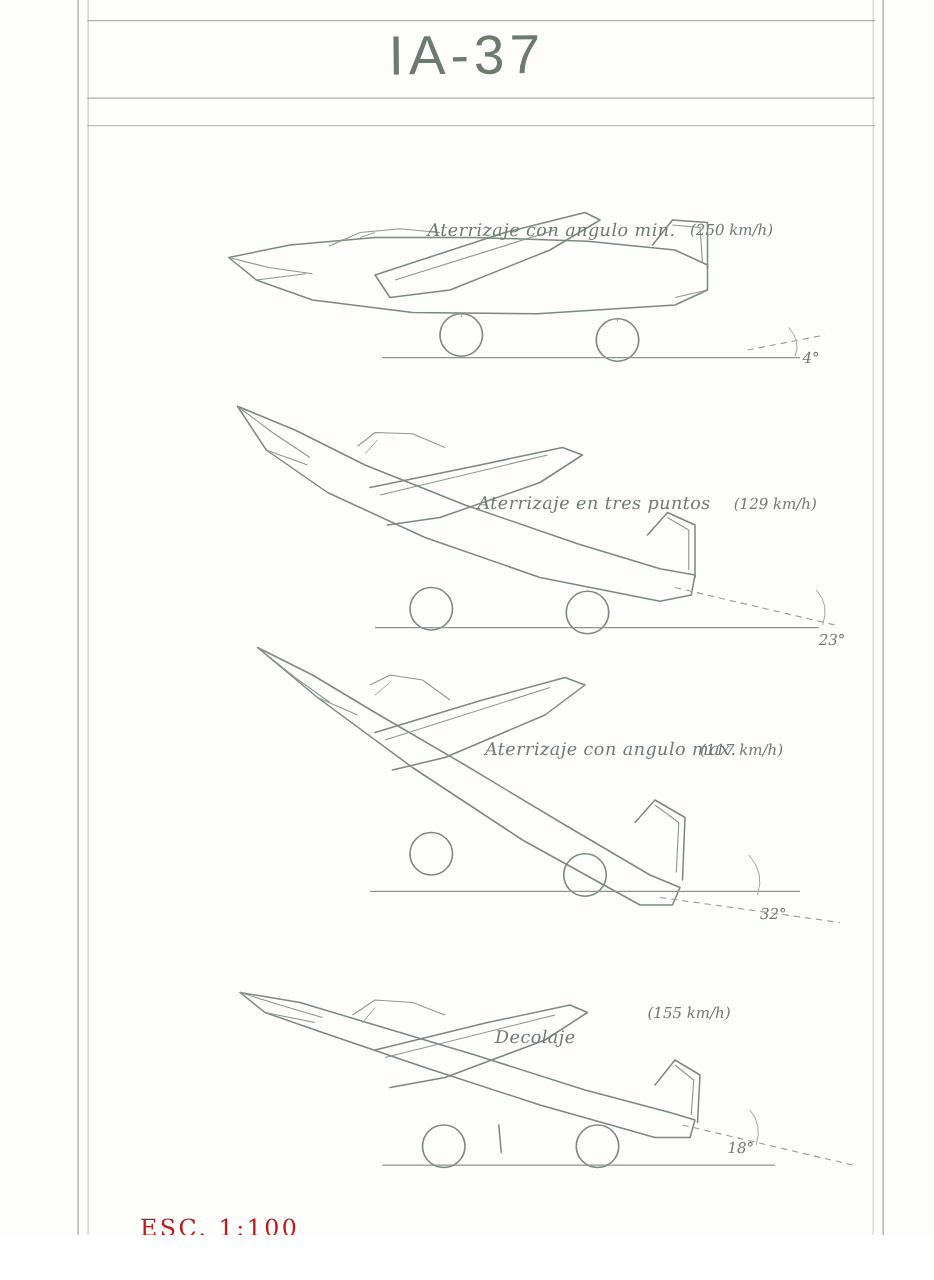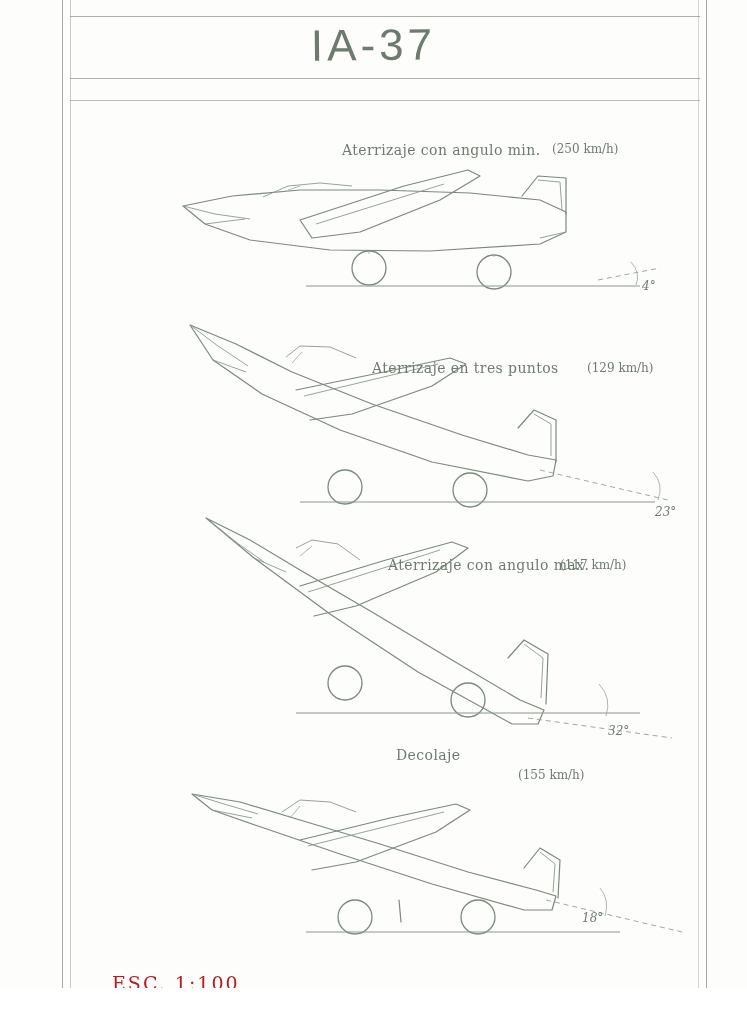--- a/index.html
+++ b/index.html
@@ -48,8 +48,10 @@
   .hand {
     position: absolute;
     font-family: "DejaVu Serif", serif;
+    font-style: italic;
     color: #6f7b70;
     white-space: nowrap;
+    margin-top: 35px;
   }
   .label-main { font-size: 14px; letter-spacing: .4px; }
   .label-speed { font-size: 12px; }

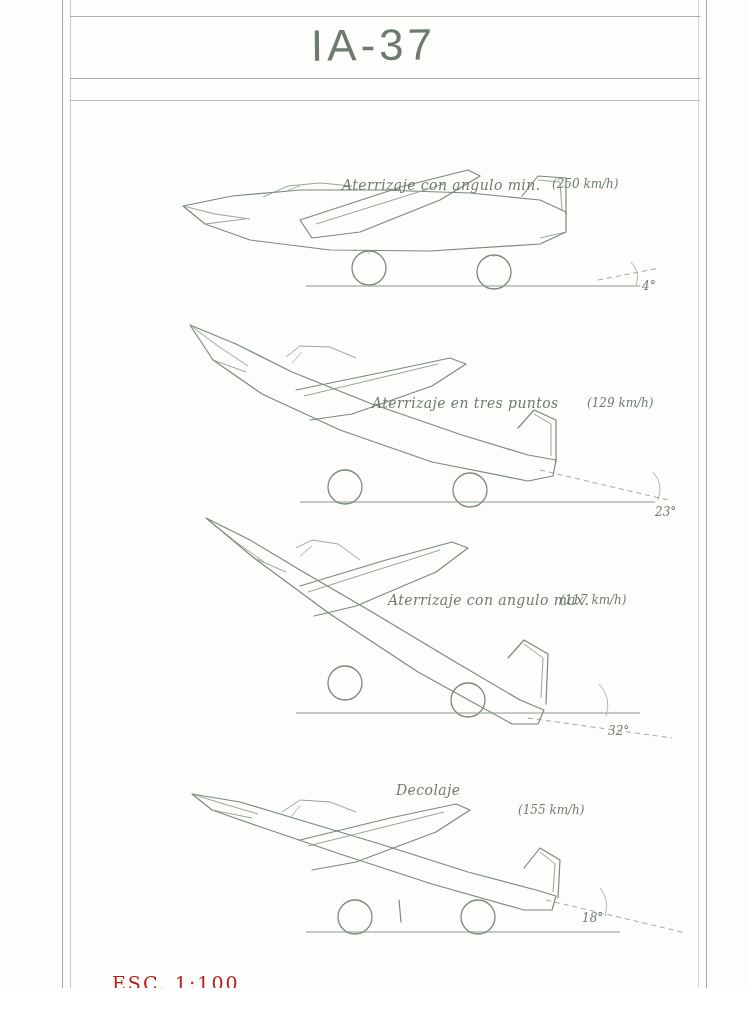--- a/index.html
+++ b/index.html
@@ -209,7 +209,7 @@
   <div class="hand label-main" style="left:342px; top:142px;">Aterrizaje con angulo min.</div>
   <div class="hand label-speed" style="left:552px; top:142px;">(250 km/h)</div>
 
-  <div class="hand label-main" style="left:372px; top:360px;">Aterrizaje en tres puntos</div>
+  <div class="hand label-main" style="left:382px; top:360px;">Aterrizaje en tres puntos</div>
   <div class="hand label-speed" style="left:587px; top:361px;">(129 km/h)</div>
 
   <div class="hand label-main" style="left:388px; top:557px;">Aterrizaje con angulo max.</div>

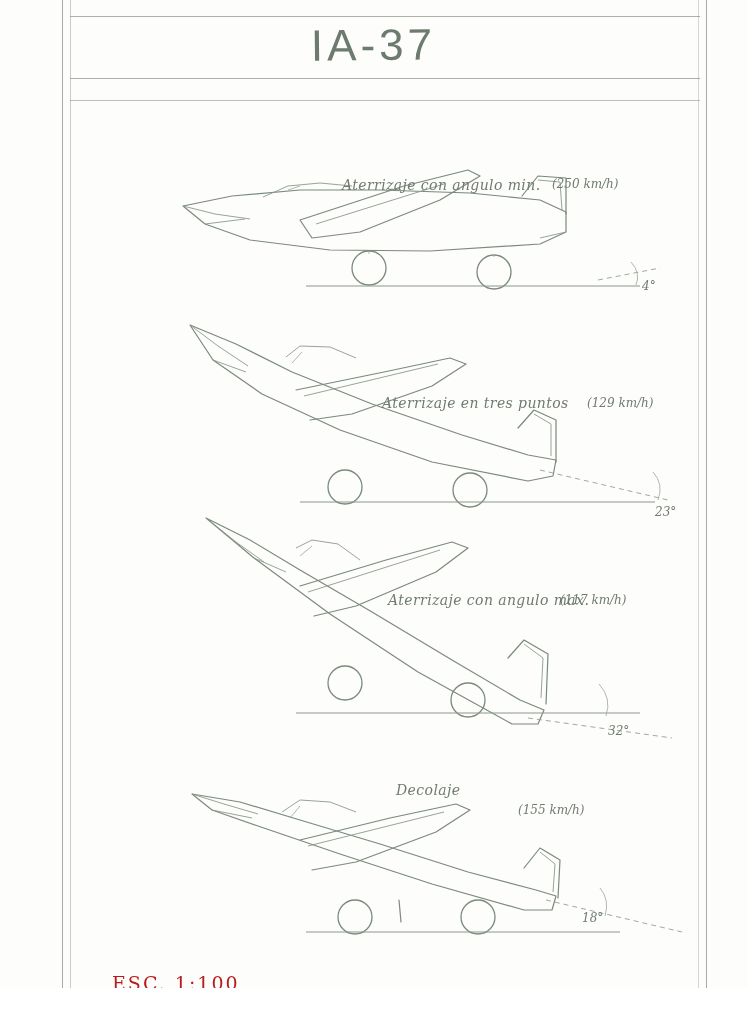--- a/index.html
+++ b/index.html
@@ -215,7 +215,7 @@
   <div class="hand label-main" style="left:388px; top:557px;">Aterrizaje con angulo max.</div>
   <div class="hand label-speed" style="left:560px; top:558px;">(117 km/h)</div>
 
-  <div class="hand label-main" style="left:396px; top:747px;">Decolaje</div>
+  <div class="hand label-main" style="left:396px; top:787px;">Decolaje</div>
   <div class="hand label-speed" style="left:518px; top:768px;">(155 km/h)</div>
 
   <div id="scale-note">ESC. 1:100</div>

